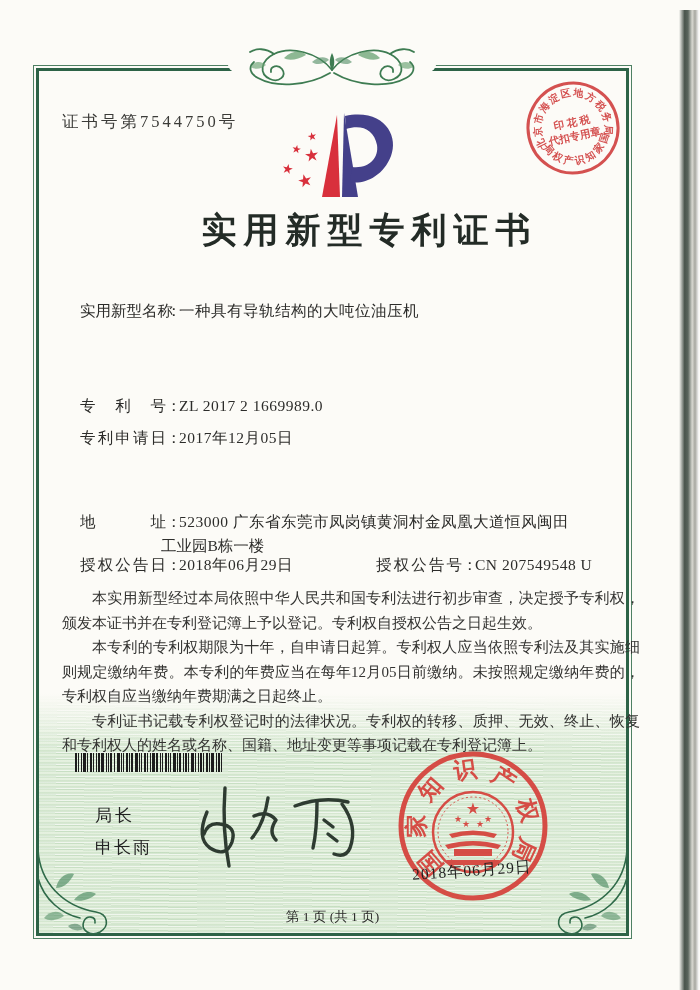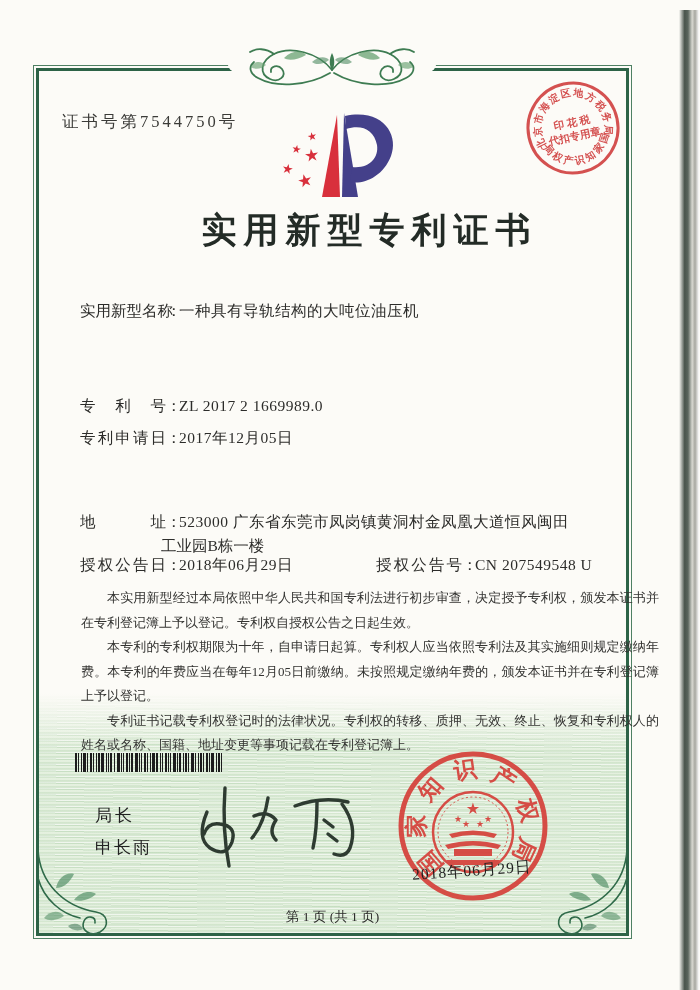--- a/index.html
+++ b/index.html
@@ -28,7 +28,7 @@
   .addr2{position:absolute;left:161px;width:470px;font-size:15.5px;z-index:3;}
   .grant-no-group{position:absolute;left:296px;top:0;}
   .body-text{position:absolute;left:62px;top:586px;width:578px;z-index:3;
-             font-size:13px;line-height:24.5px;text-align:justify;color:#333331;margin-left:19px;}
+             font-size:15px;line-height:24.5px;text-align:justify;color:#333331;}
   .body-text p{margin:0;text-indent:2em;}
   .barcode{position:absolute;left:75px;top:753px;height:19px;z-index:3;font-size:0;}
   .barcode span{display:inline-block;height:19px;background:#1c1c1c;margin-right:0;}

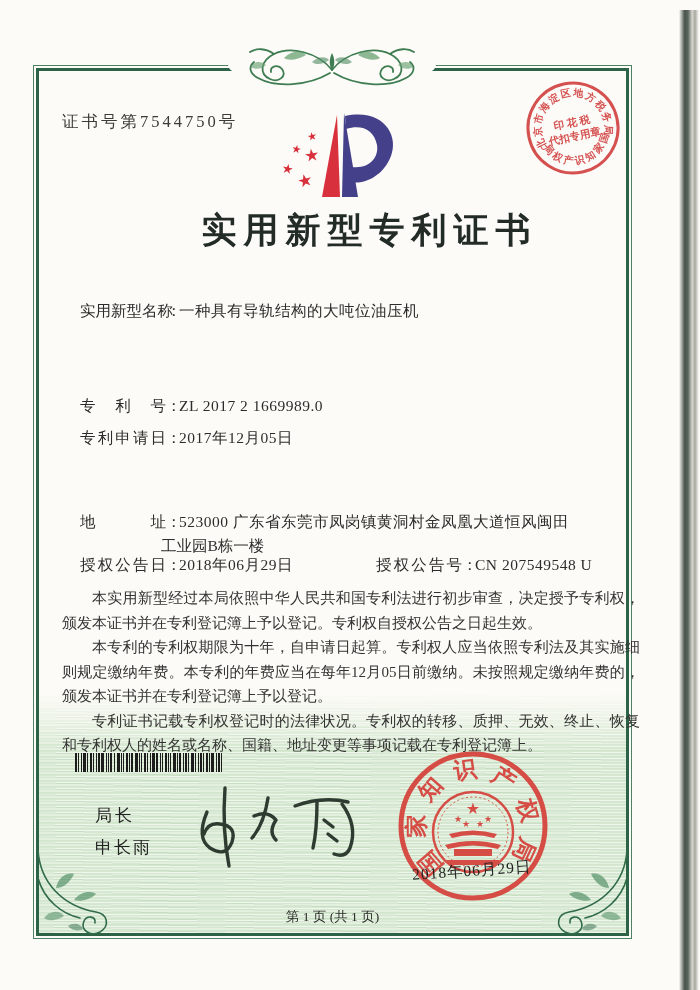--- a/index.html
+++ b/index.html
@@ -163,7 +163,7 @@
 
   <div class="body-text">
     <p>本实用新型经过本局依照中华人民共和国专利法进行初步审查，决定授予专利权，颁发本证书并在专利登记簿上予以登记。专利权自授权公告之日起生效。</p>
-    <p>本专利的专利权期限为十年，自申请日起算。专利权人应当依照专利法及其实施细则规定缴纳年费。本专利的年费应当在每年12月05日前缴纳。未按照规定缴纳年费的，颁发本证书并在专利登记簿上予以登记。</p>
+    <p>本专利的专利权期限为十年，自申请日起算。专利权人应当依照专利法及其实施细则规定缴纳年费。本专利的年费应当在每年12月05日前缴纳。未按照规定缴纳年费的，专利权自应当缴纳年费期满之日起终止。</p>
     <p>专利证书记载专利权登记时的法律状况。专利权的转移、质押、无效、终止、恢复和专利权人的姓名或名称、国籍、地址变更等事项记载在专利登记簿上。</p>
   </div>
 

